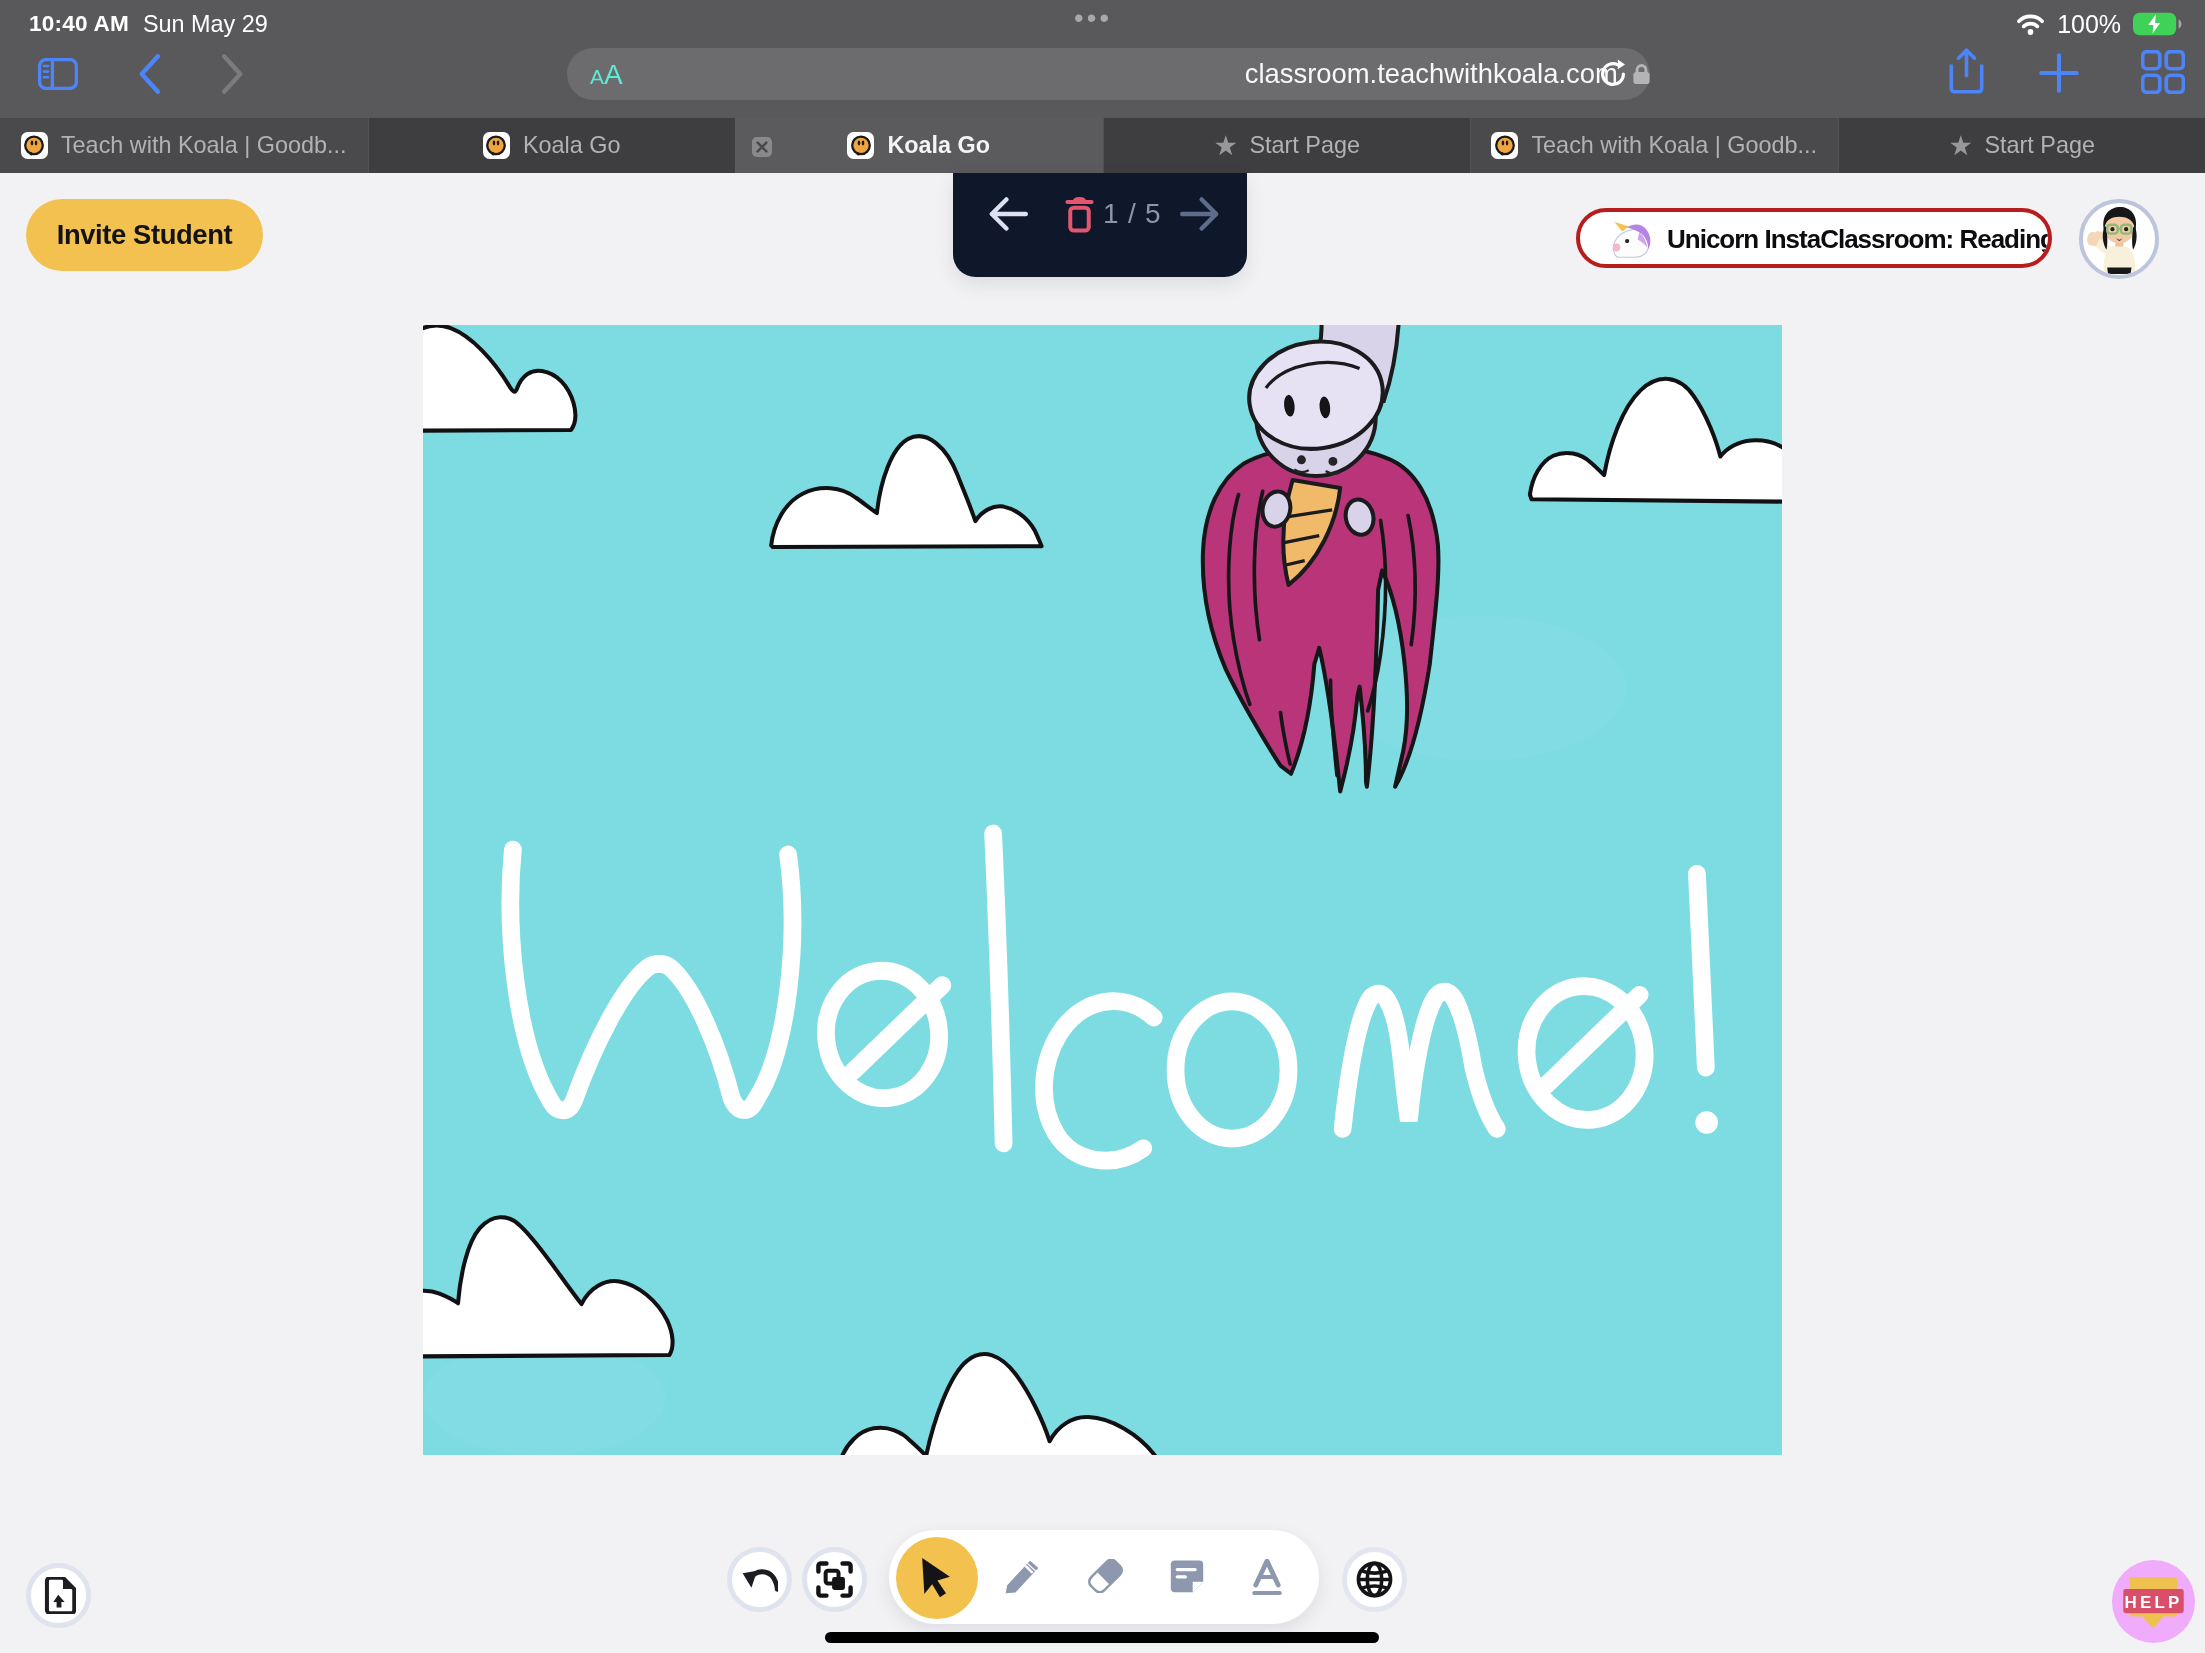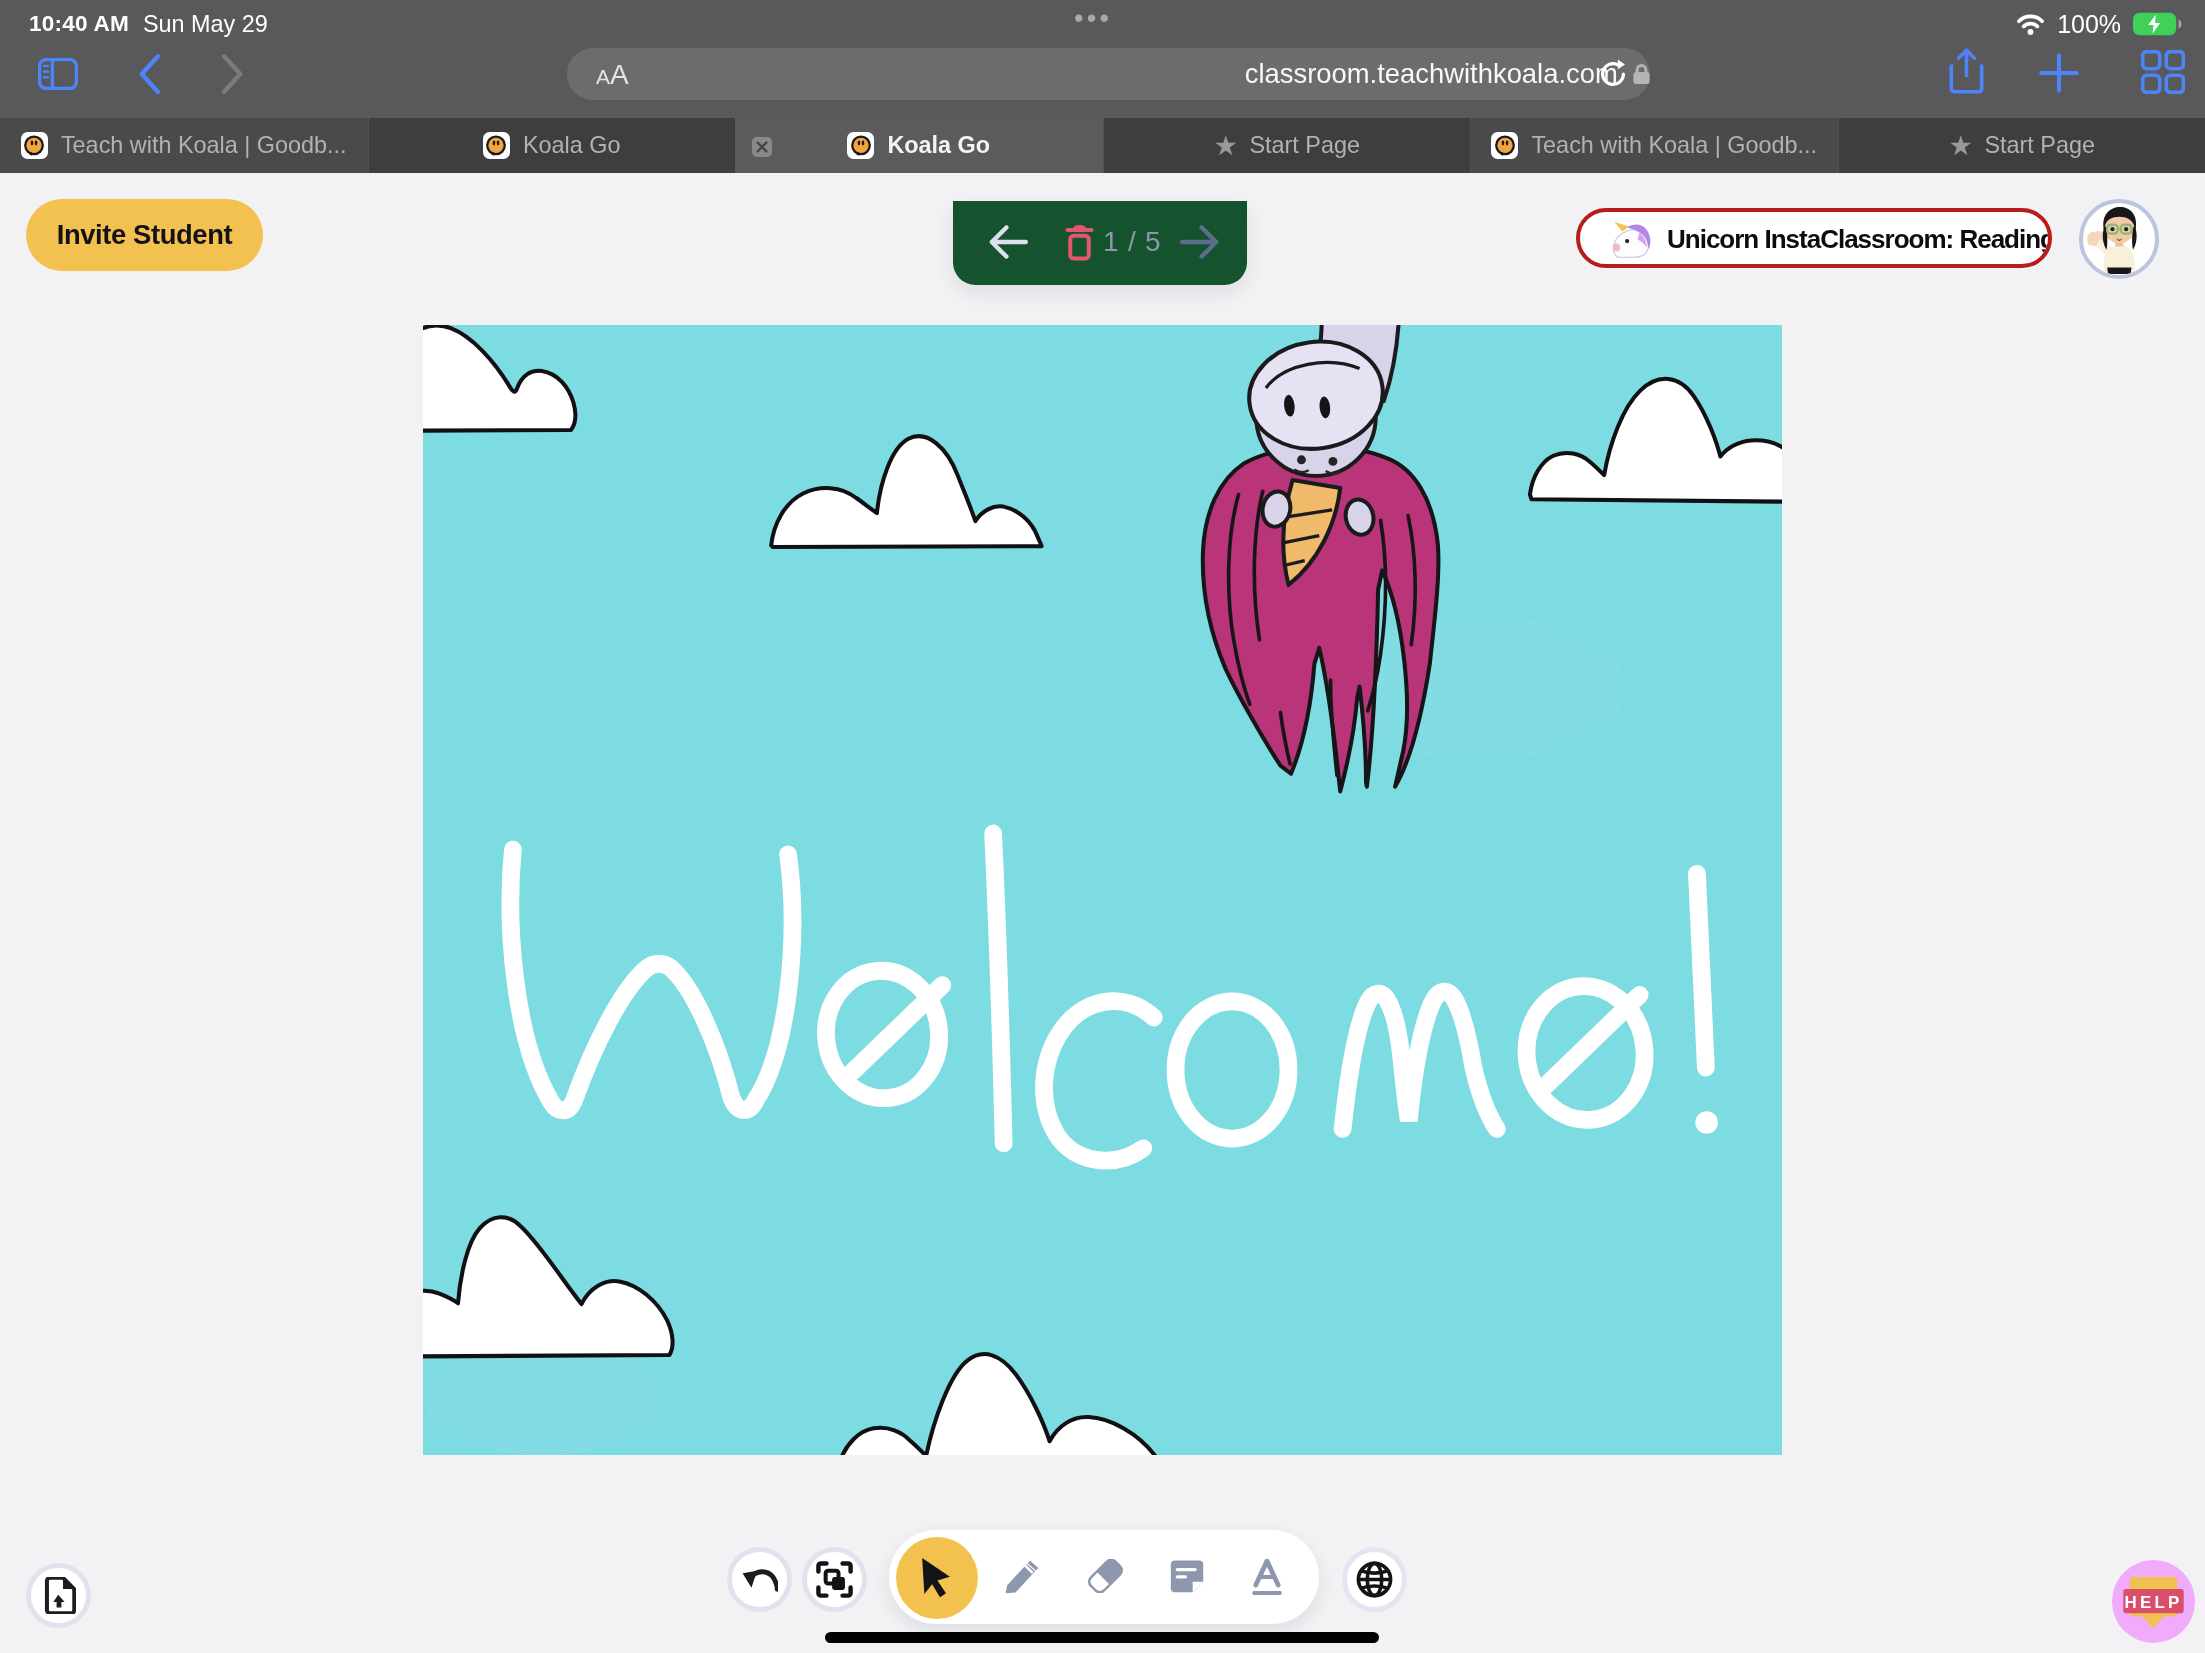--- a/index.html
+++ b/index.html
@@ -17,7 +17,7 @@
 
   
   #urlbar { position:absolute; left:567px; top:48px; width:1083px; height:52px; background:#6c6c6e; border-radius:26px; color:#f5f5f7; }
-  #urlbar .aa { position:absolute; left:29px; top:10.5px; font-size:28px; color:#e5e5e5; }
+  #urlbar .aa { position:absolute; left:23px; top:10.5px; font-size:28px; color:#5eead4; }
   #urlbar .aa span { font-size:21px; }
   #urlbar .urltext { position:absolute; left:0; right:0; top:9.7px; text-align:right; font-size:27.4px; color:#f8f8fa; }
   .tbico { position:absolute; top:48px; }

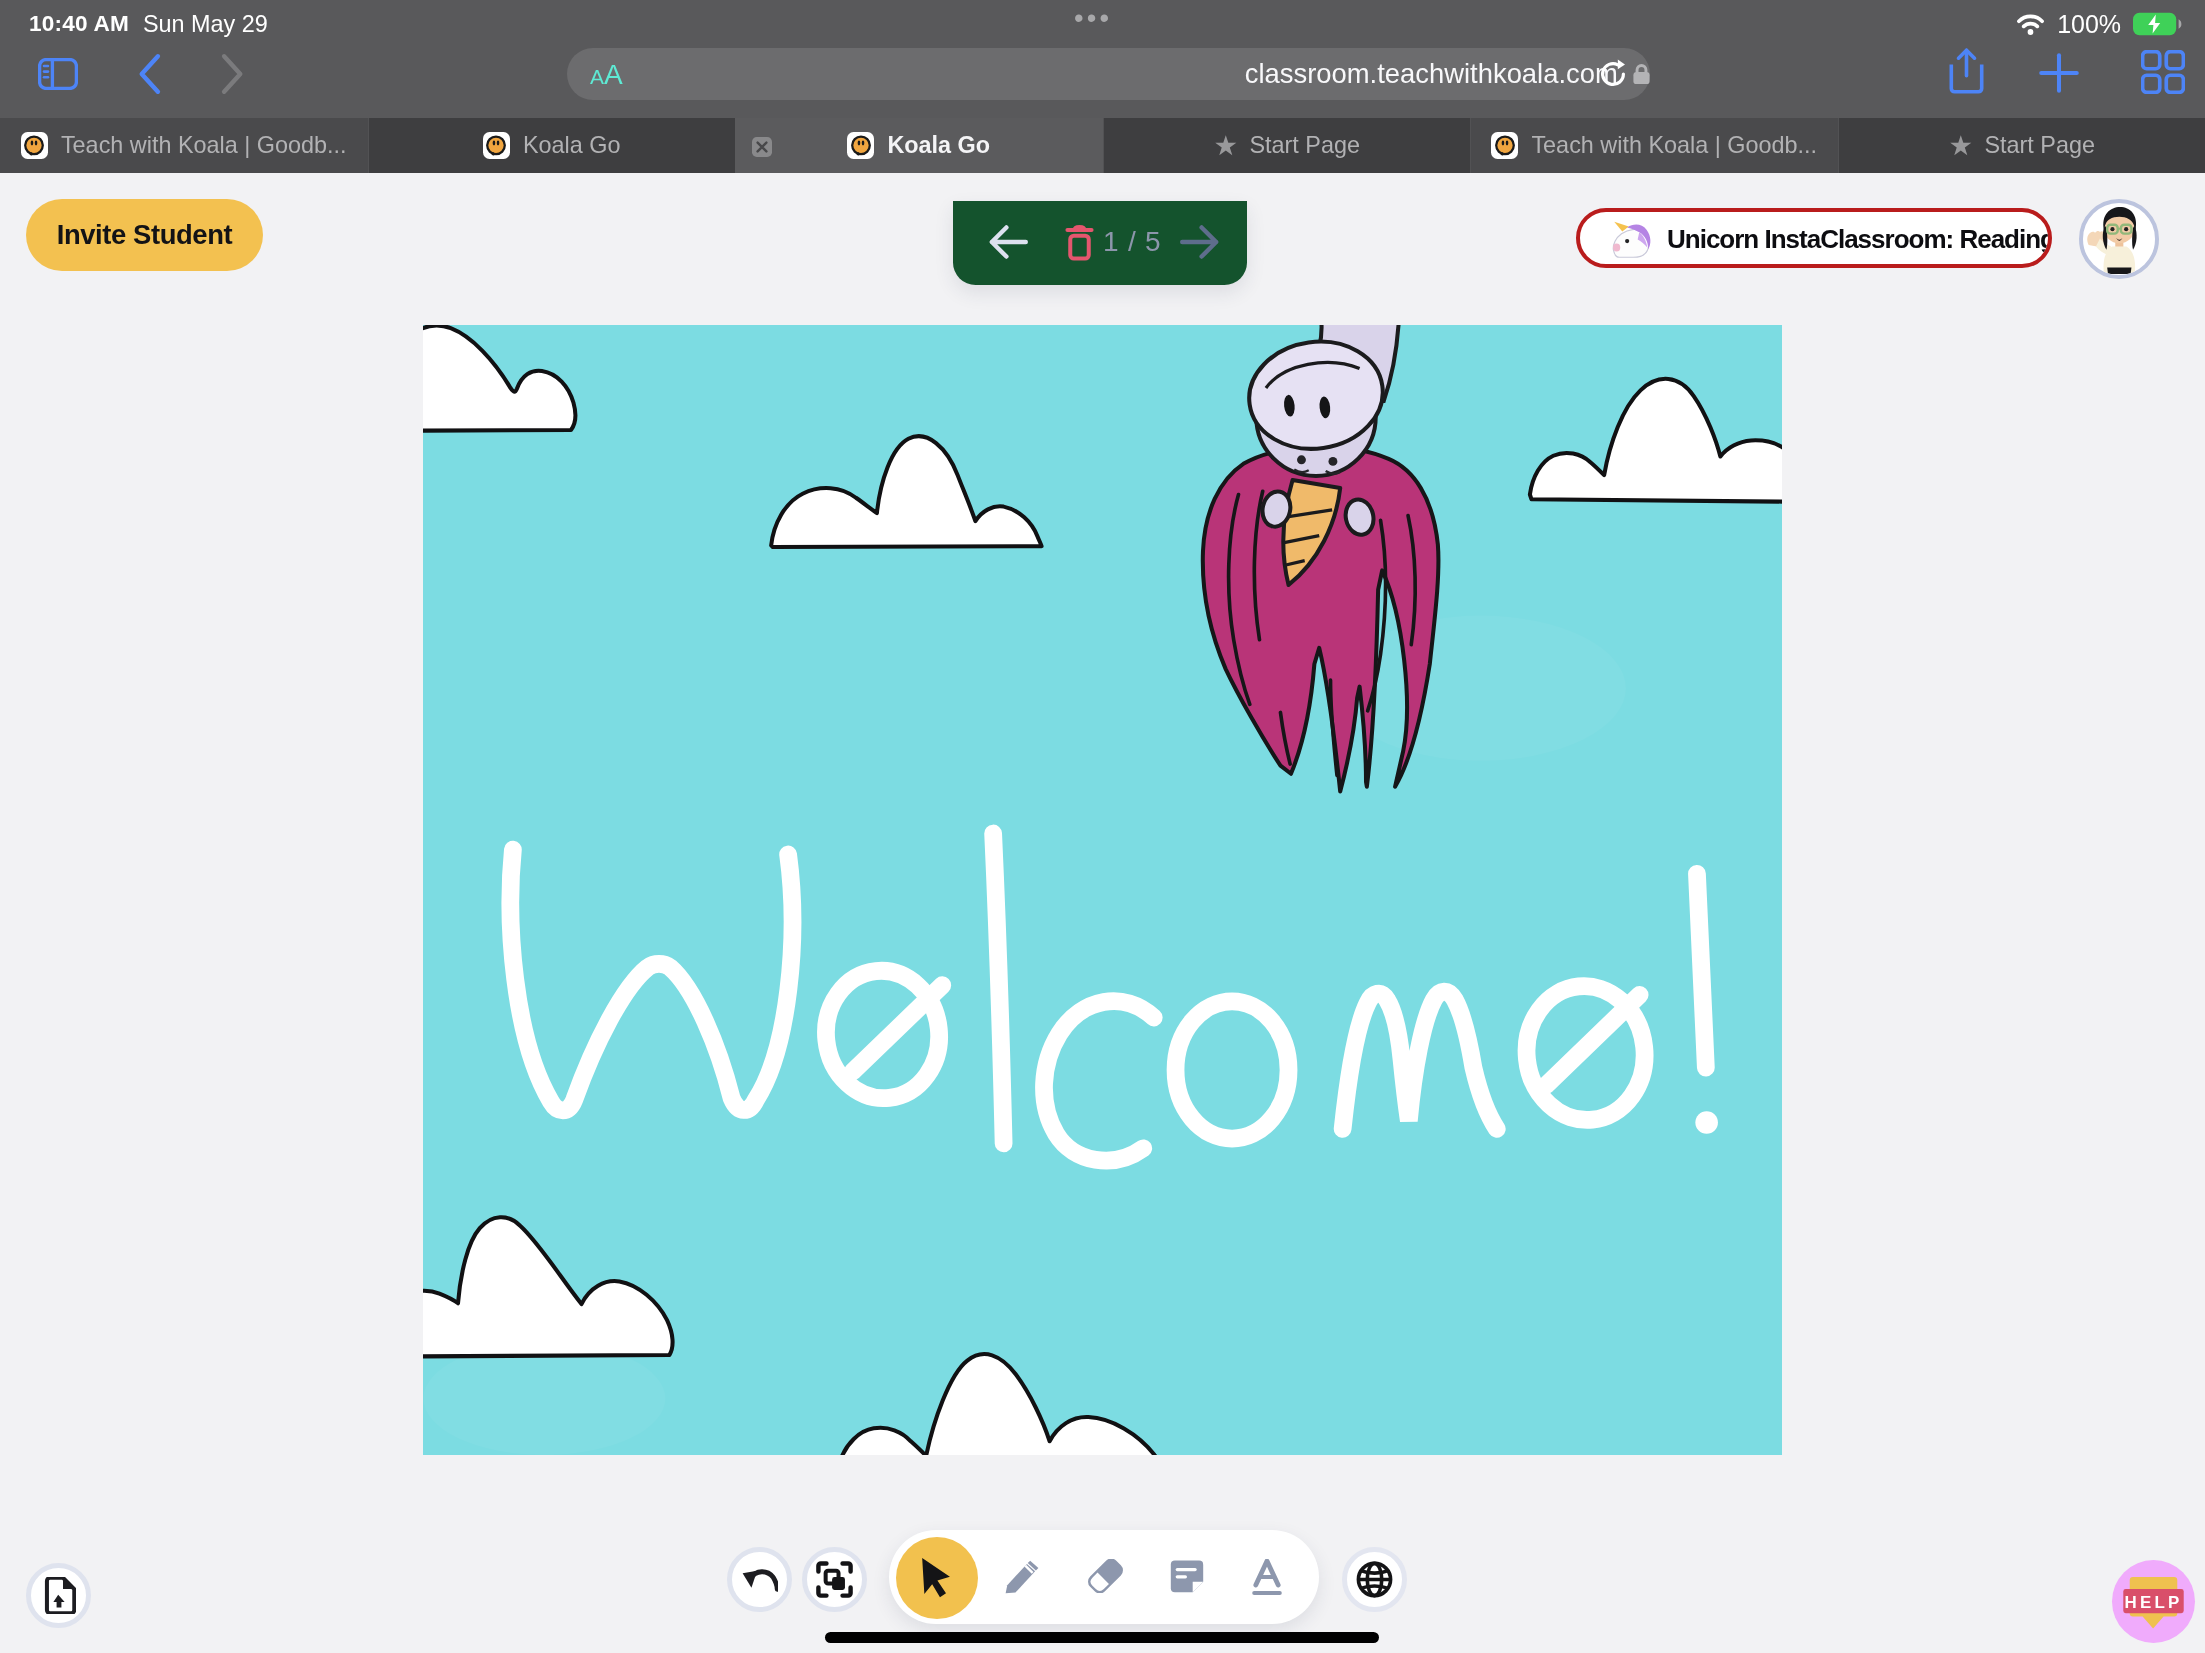--- a/index.html
+++ b/index.html
@@ -37,7 +37,7 @@
   
   #invite { position:absolute; left:26px; top:199px; width:237px; height:72px; background:#f3c150; border-radius:36px; text-align:center; line-height:72px; font-size:27.4px; font-weight:700; color:#131316; letter-spacing:-0.4px; }
 
-  #navcard { position:absolute; left:953px; top:173px; width:294px; height:84px; background:#14532d; border-radius:0 0 22.6px 22.6px; box-shadow:0 8px 19.4px rgba(40,50,80,0.10);margin-top:28px; }
+  #navcard { position:absolute; left:953px; top:173px; width:294px; height:104px; background:#0f172a; border-radius:0 0 22.6px 22.6px; box-shadow:0 8px 19.4px rgba(40,50,80,0.10); }
   #navnum { position:absolute; left:150px; top:25px; font-size:28px; color:#8c96ab; letter-spacing:0.8px; }
 
   #classpill { position:absolute; left:1576px; top:208px; width:476px; height:60px; background:#fff; border:4px solid #b91c1c; border-radius:30px; overflow:hidden; white-space:nowrap; }

